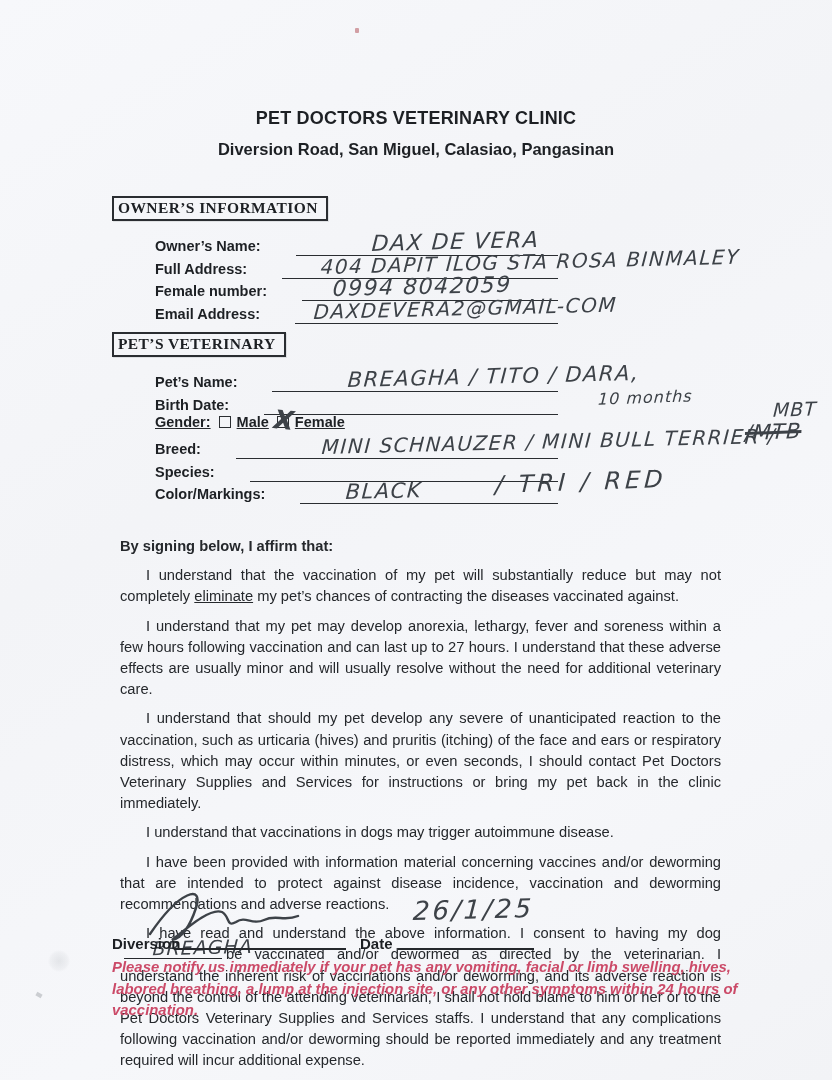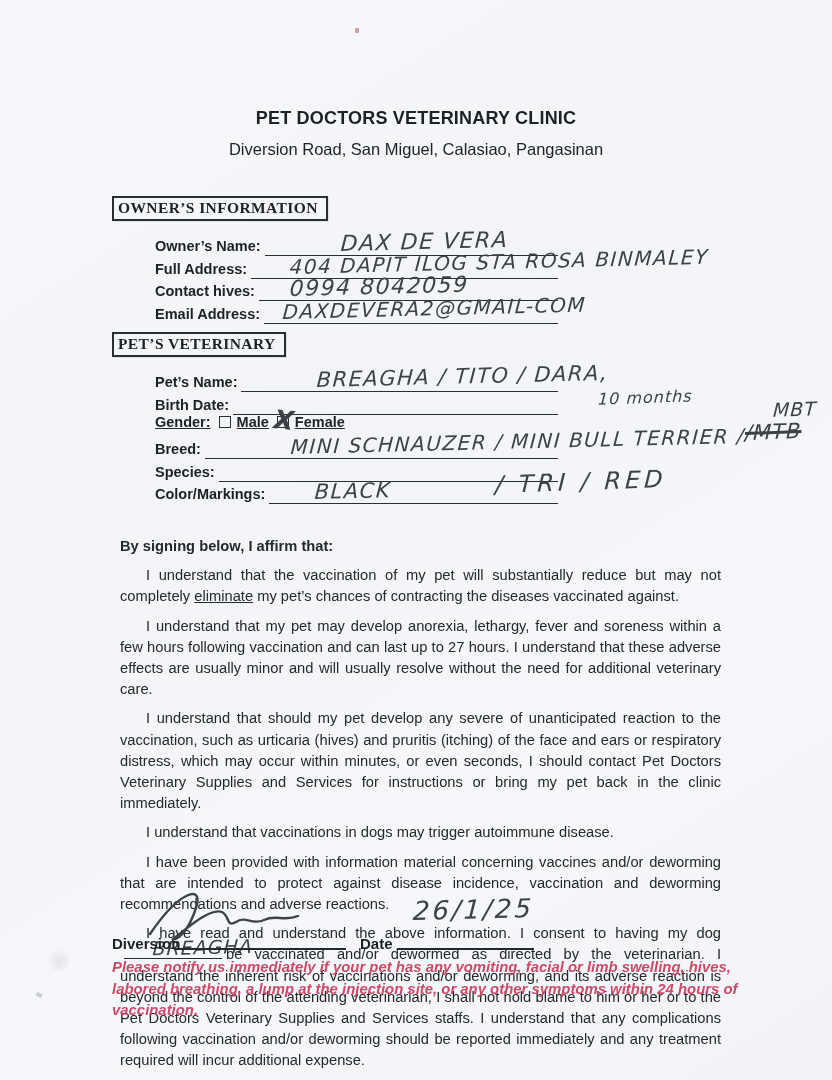--- a/index.html
+++ b/index.html
@@ -12,7 +12,7 @@
   .title{position:absolute;left:0;top:108px;width:100%;text-align:center;
     font-size:18px;font-weight:bold;letter-spacing:.2px;color:#1d2024;}
   .subtitle{position:absolute;left:0;top:140px;width:100%;text-align:center;
-    font-size:16.5px;font-weight:normal;color:#1d2024;}
+    font-size:16.5px;font-weight:bold;color:#1d2024;}
   
   .secbox{position:absolute;left:112px;display:inline-block;border:2px solid #2a2d31;
     padding:1px 8px 2px 4px;font-family:"Liberation Serif",serif;font-weight:bold;

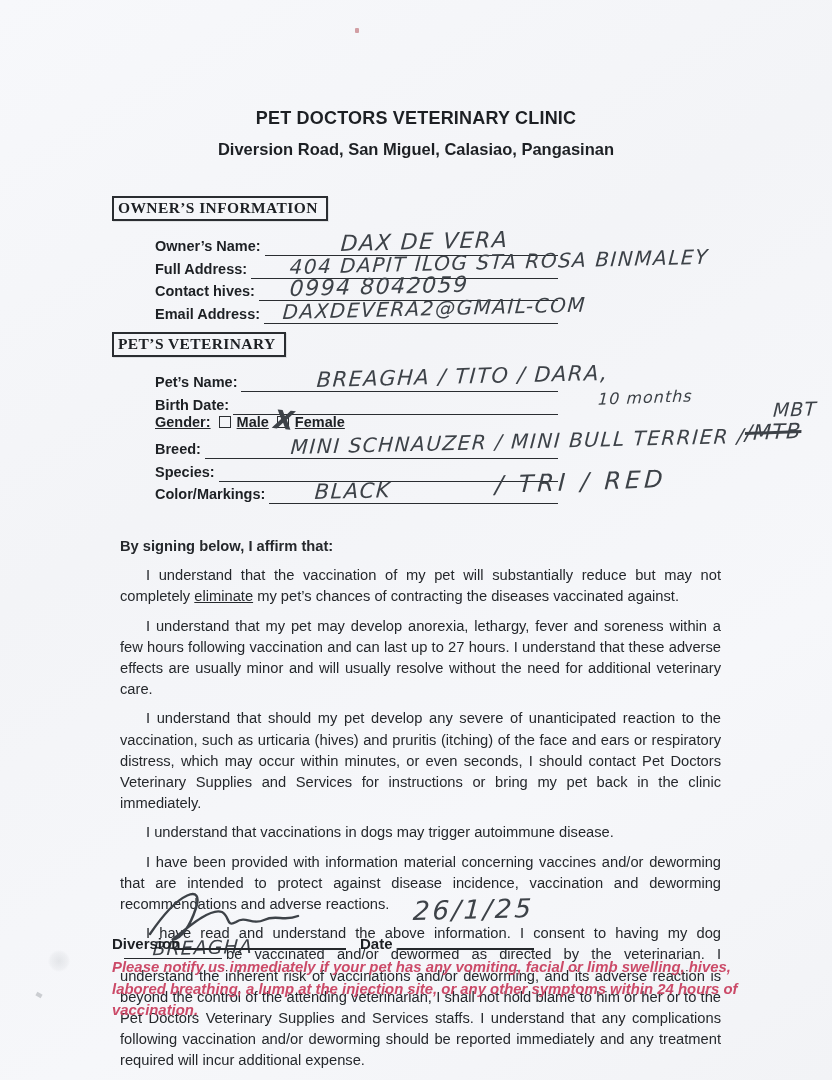--- a/index.html
+++ b/index.html
@@ -18,7 +18,7 @@
     padding:1px 8px 2px 4px;font-family:"Liberation Serif",serif;font-weight:bold;
     font-size:15.5px;letter-spacing:.4px;color:#1d2024;box-shadow:1px 1px 0 #55585c22;}
   
-  .frow{position:absolute;left:155px;width:403px;height:22px;display:flex;align-items:flex-end;}
+  .frow{position:absolute;left:155px;width:403px;height:22px;display:flex;align-items:flex-end;gap:31px;}
   .flabel{font-weight:bold;font-size:14.5px;white-space:nowrap;color:#1d2024;padding-right:4px;line-height:20px;}
   .fline{flex:1;border-bottom:1.7px solid #2a2d31;position:relative;height:100%;}
   

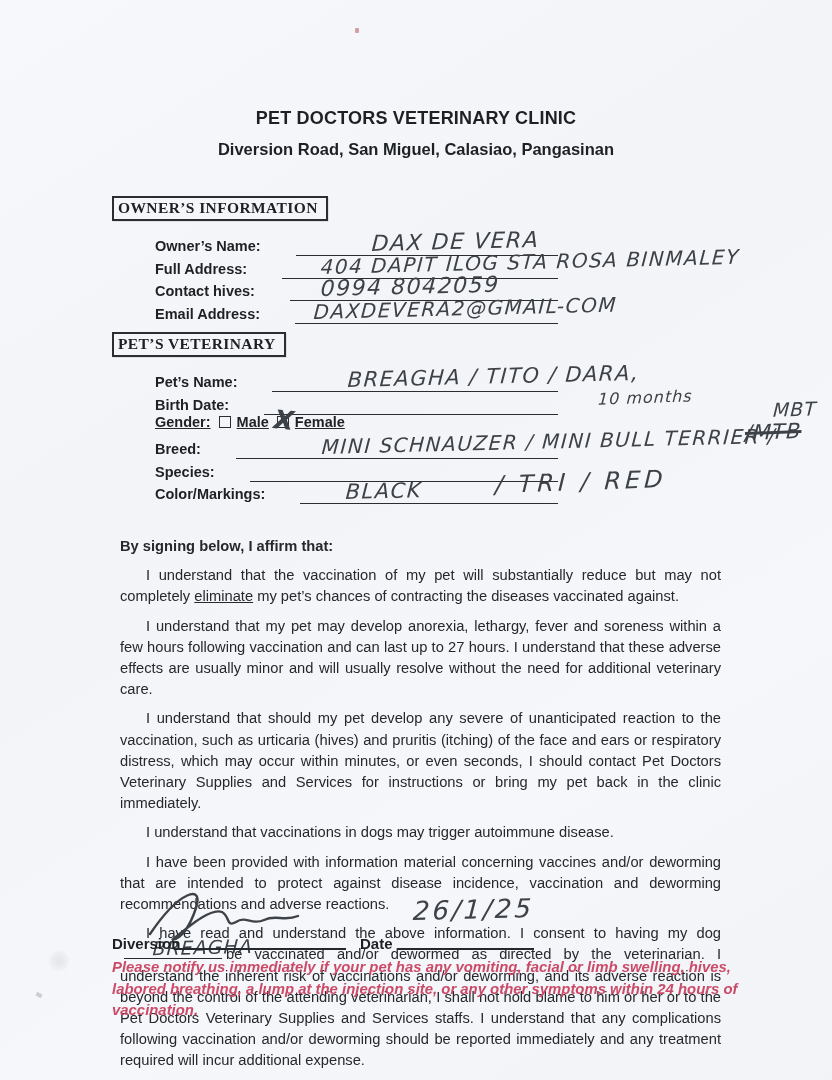--- a/index.html
+++ b/index.html
@@ -83,7 +83,7 @@
     </span>
   </div>
   <div class="frow" style="top:279px">
-    <span class="flabel">Contact hives:</span>
+    <span class="flabel">Female number:</span>
     <span class="fline">
       <span class="hw" style="left:30px;font-size:22px">0994 8042059</span>
     </span>

